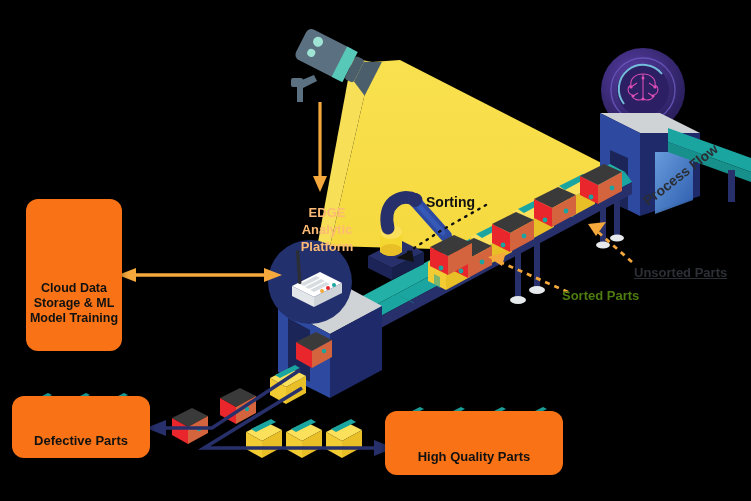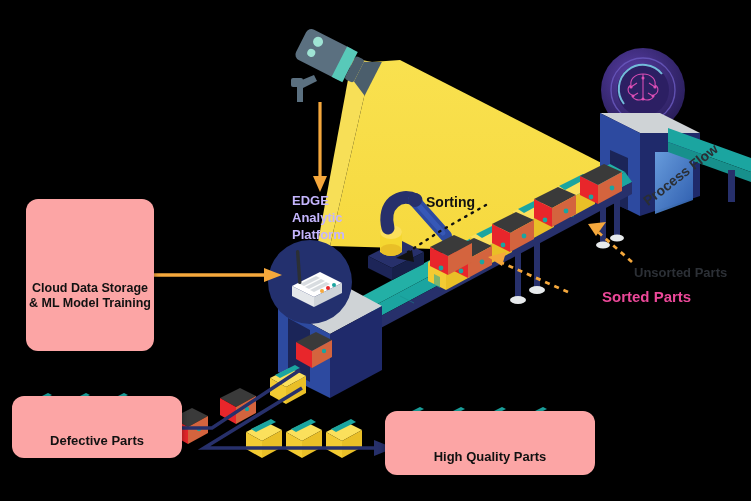--- a/index.html
+++ b/index.html
@@ -21,7 +21,7 @@
 
   .flat-label{position:absolute;color:#2b2f35;font-weight:bold;white-space:pre-line;}
   .lbl-camera{left:186px;top:28px;width:100px;text-align:right;font-size:13px;line-height:1.32;color:#1d2025;}
-  .lbl-edge{left:292px;top:192px;width:70px;font-size:13px;line-height:1.32;color:#c4b5fd;}
+  .lbl-edge{left:292px;top:204px;width:70px;text-align:center;font-size:13px;line-height:1.32;color:#fdba74;}
   .lbl-sorting{left:426px;top:194px;font-size:14px;color:#111;text-align:right;}
   .lbl-unsorted{left:634px;top:265px;font-size:13px;color:#2c3036;}
   .lbl-sorted{left:602px;top:288px;font-size:15px;color:#ec4899;}

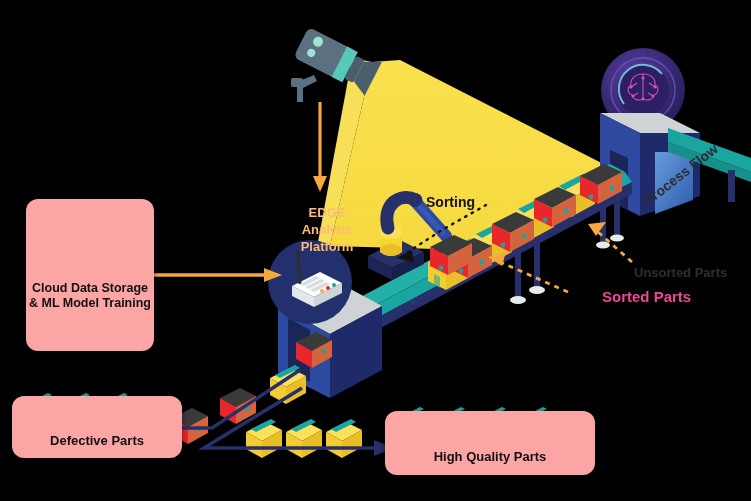--- a/index.html
+++ b/index.html
@@ -23,7 +23,7 @@
   .lbl-camera{left:186px;top:28px;width:100px;text-align:right;font-size:13px;line-height:1.32;color:#1d2025;}
   .lbl-edge{left:292px;top:204px;width:70px;text-align:center;font-size:13px;line-height:1.32;color:#fdba74;}
   .lbl-sorting{left:426px;top:194px;font-size:14px;color:#111;text-align:right;}
-  .lbl-unsorted{left:634px;top:265px;font-size:13px;color:#2c3036;}
+  .lbl-unsorted{left:634px;top:265px;font-size:13px;color:#2c3036;text-decoration:underline;}
   .lbl-sorted{left:602px;top:288px;font-size:15px;color:#ec4899;}
   .lbl-process{left:640px;top:196px;font-size:14px;color:#2a2e34;transform:rotate(-38deg);transform-origin:left top;}
 </style>

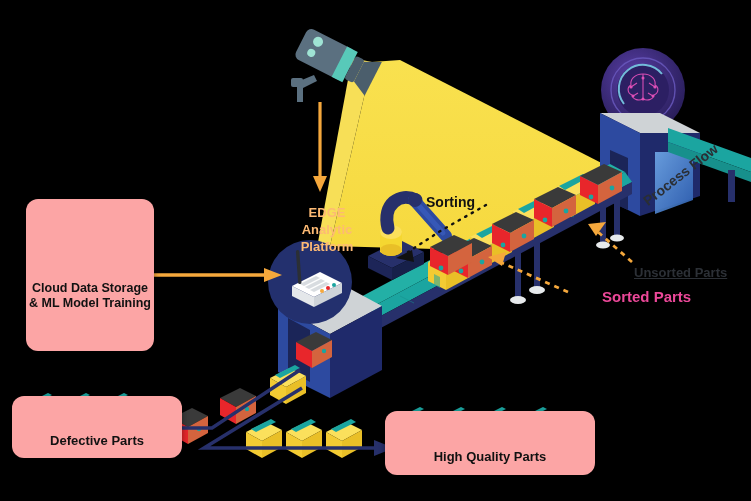--- a/index.html
+++ b/index.html
@@ -7,7 +7,7 @@
   #stage{position:relative;width:751px;height:501px;background:#000000;}
   svg.layer{position:absolute;left:0;top:0;width:751px;height:501px;}
 
-  .panel{position:absolute;background:#fca5a5;border-radius:12px;box-shadow:0 2px 6px rgba(0,0,0,.45);padding-left:32px;}
+  .panel{position:absolute;background:#f97316;border-radius:12px;box-shadow:0 2px 6px rgba(0,0,0,.45);}
   .panel-label{position:absolute;left:0;right:0;text-align:center;color:#111;font-weight:bold;line-height:1.18;}
 
   .cloud-panel{left:26px;top:199px;width:96px;height:152px;}

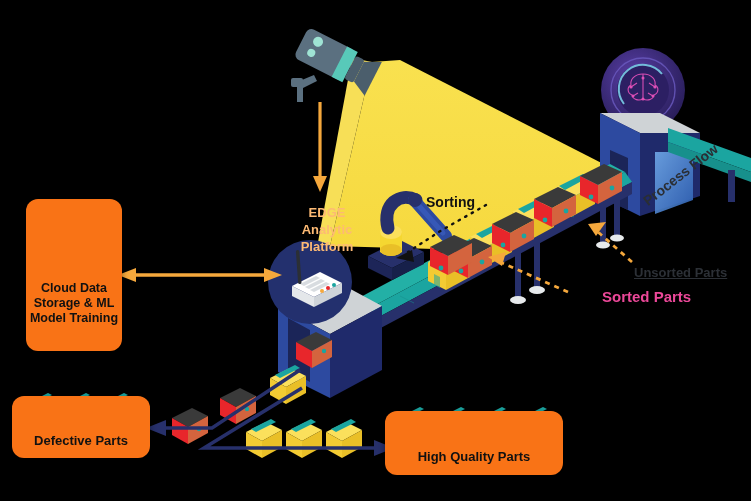--- a/index.html
+++ b/index.html
@@ -24,7 +24,7 @@
   .lbl-edge{left:292px;top:204px;width:70px;text-align:center;font-size:13px;line-height:1.32;color:#fdba74;}
   .lbl-sorting{left:426px;top:194px;font-size:14px;color:#111;text-align:right;}
   .lbl-unsorted{left:634px;top:265px;font-size:13px;color:#2c3036;text-decoration:underline;}
-  .lbl-sorted{left:602px;top:288px;font-size:15px;color:#ec4899;}
+  .lbl-sorted{left:562px;top:288px;font-size:13px;color:#4d7c0f;}
   .lbl-process{left:640px;top:196px;font-size:14px;color:#2a2e34;transform:rotate(-38deg);transform-origin:left top;}
 </style>
 </head>

